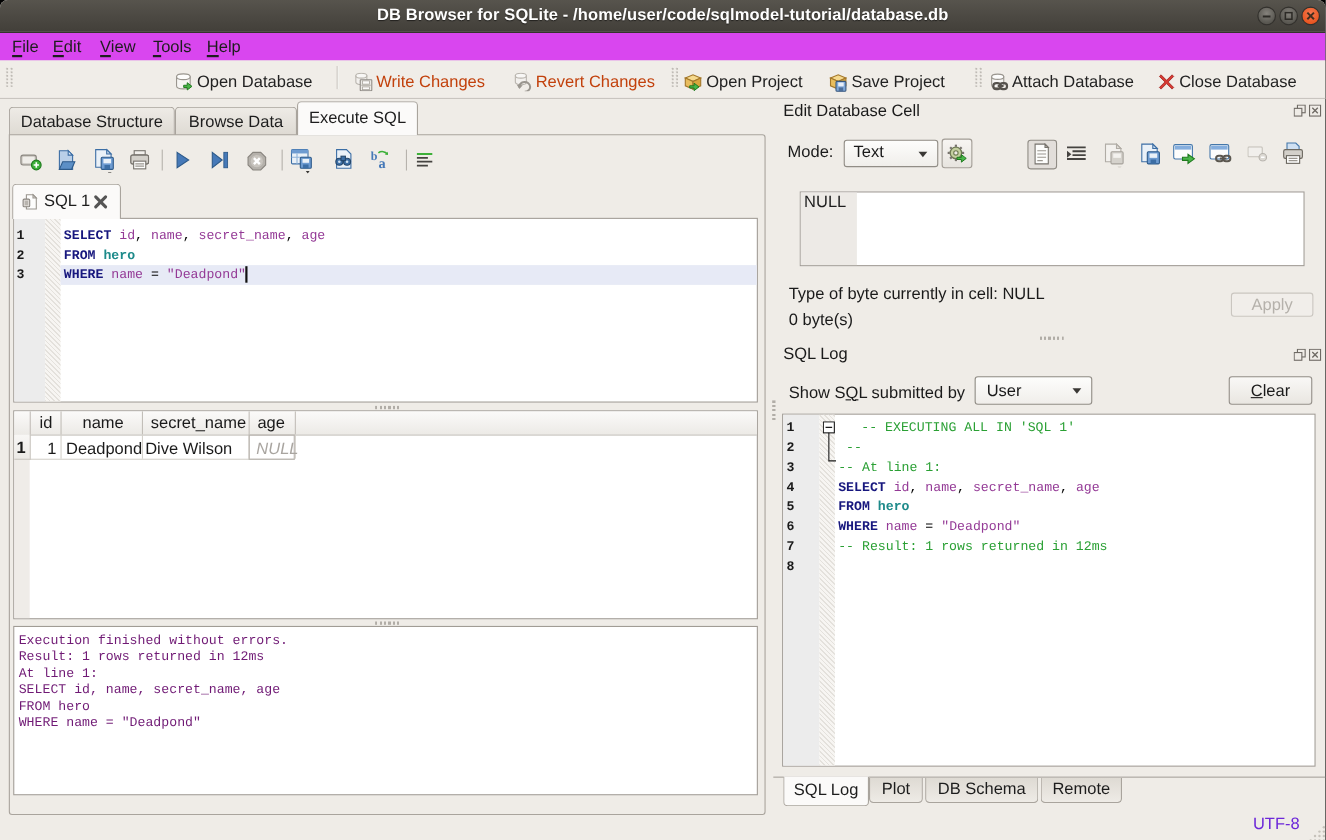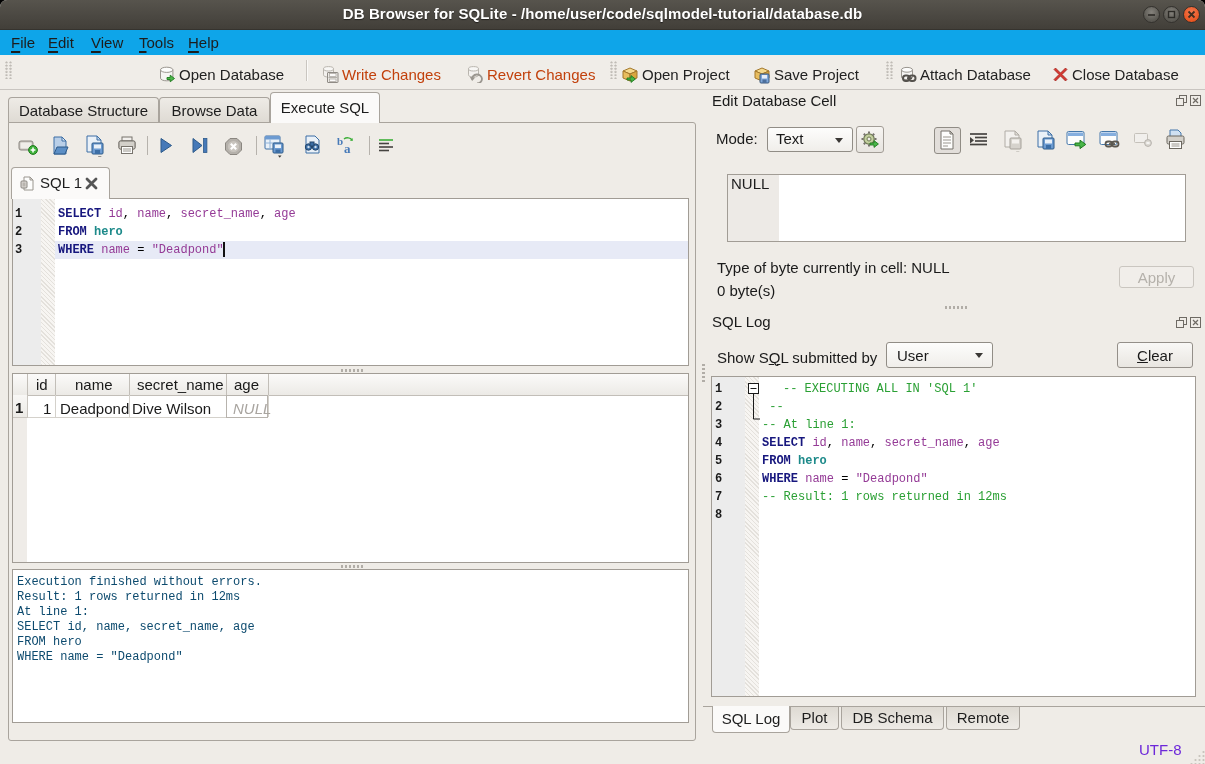--- a/index.html
+++ b/index.html
@@ -18,7 +18,7 @@
 .winbtn svg{position:absolute;left:0;top:0;}
 #btnclose{background:radial-gradient(circle at 50% 35%,#f47950,#e8541f 75%);}
 
-#menubar{position:absolute;left:0;top:30px;width:1205px;height:25px;background:#0ea5e9;}
+#menubar{position:absolute;left:0;top:30px;width:1205px;height:25px;background:#d946ef;}
 .mitem{position:absolute;top:4px;font-size:15px;color:#1d1d1d;}
 .mitem u{text-decoration-thickness:2px;text-underline-offset:3px;}
 

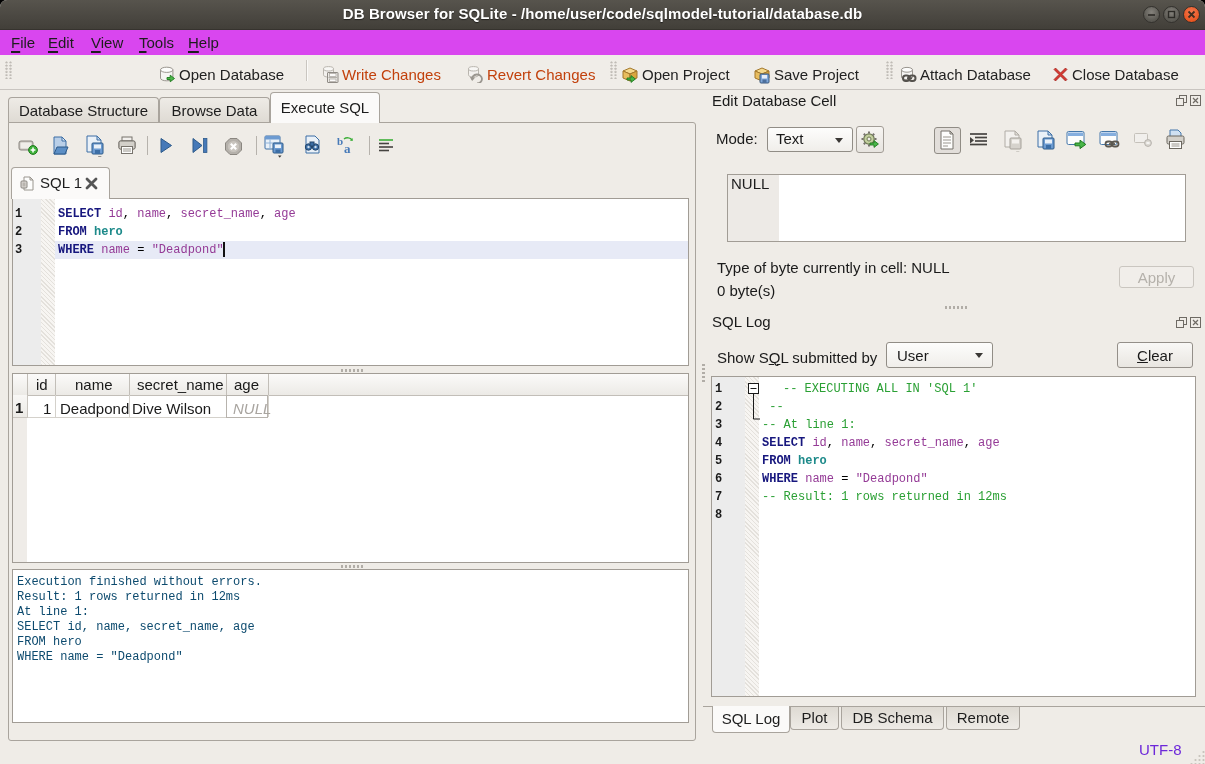--- a/index.html
+++ b/index.html
@@ -303,7 +303,7 @@
   <div class="hdots" style="left:341px;top:565px;"></div>
 
   <div class="frame" style="left:12px;top:569px;width:677px;height:154px;"></div>
-  <div class="mono abs" style="left:17px;top:575px;line-height:15px;color:#0c4a6e;">Execution finished without errors.
+  <div class="mono abs" style="left:17px;top:575px;line-height:15px;color:#701a75;">Execution finished without errors.
 Result: 1 rows returned in 12ms
 At line 1:
 SELECT id, name, secret_name, age

